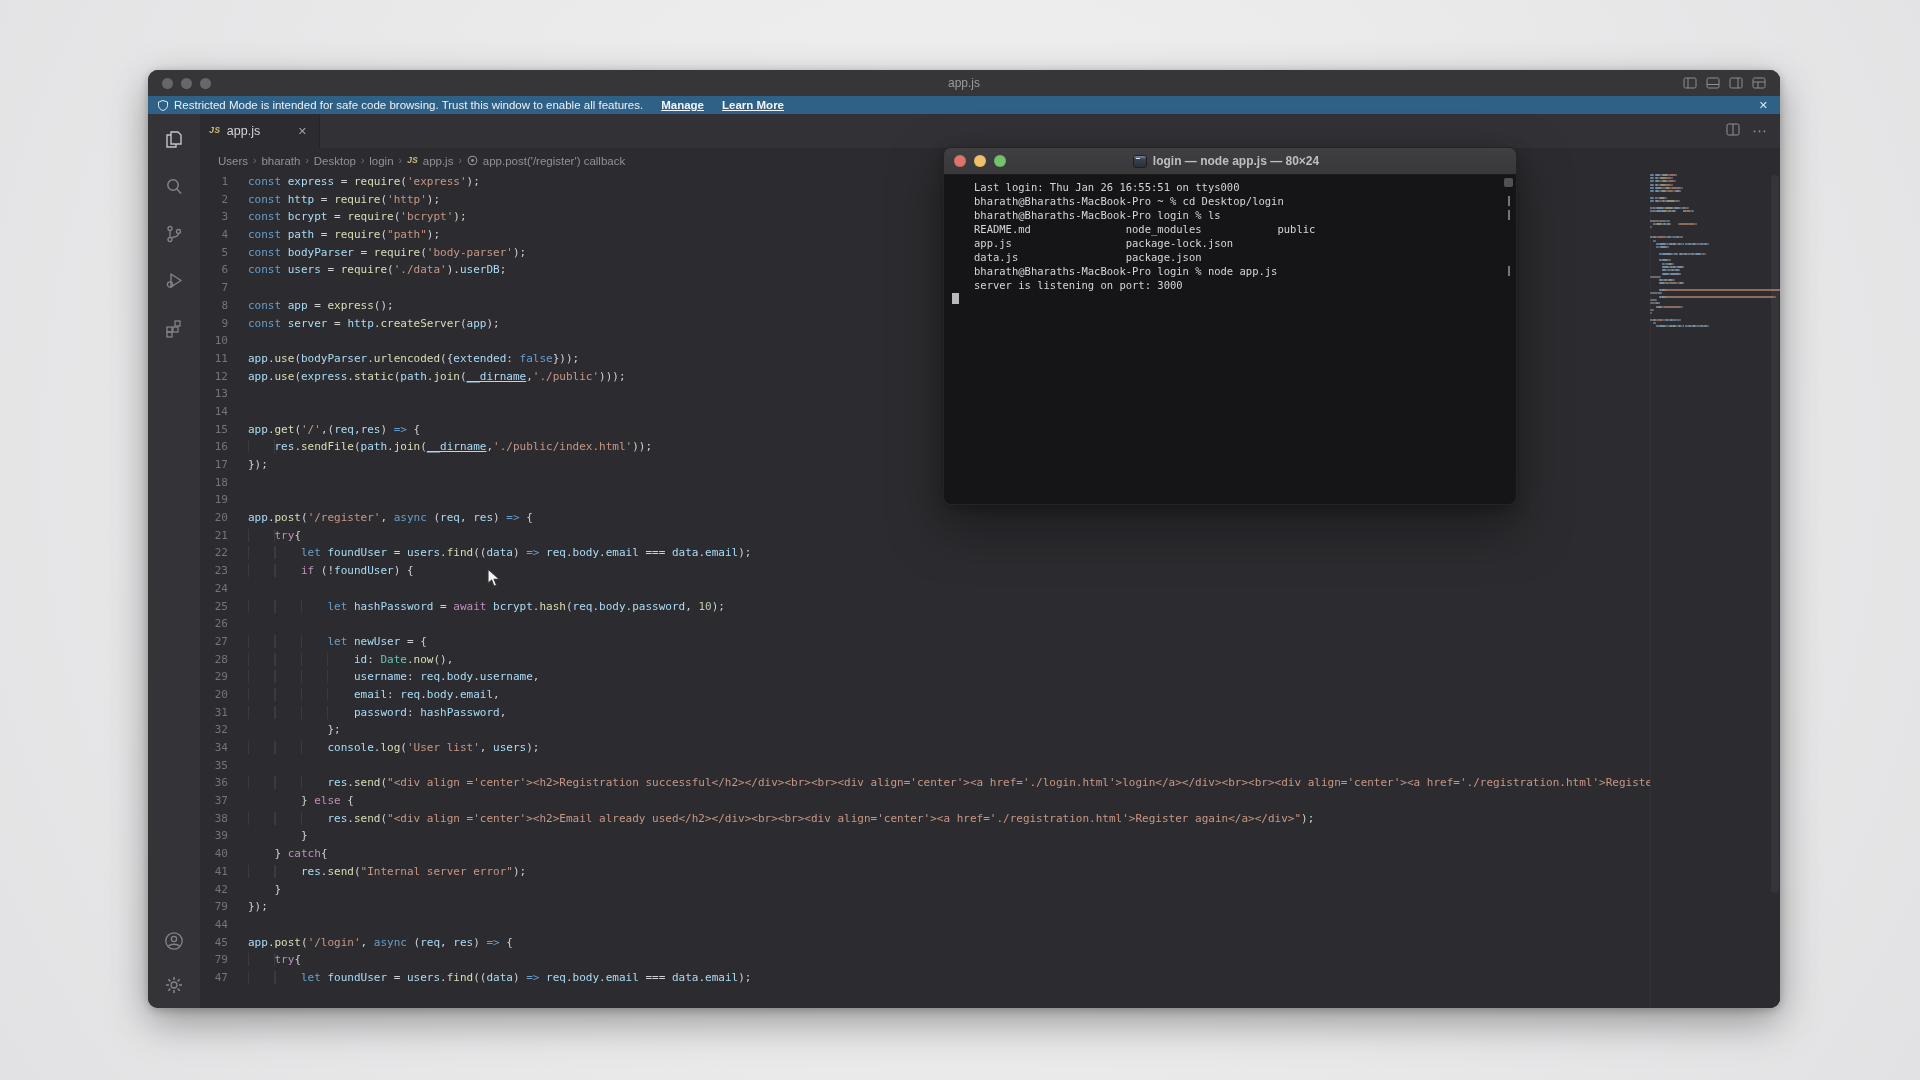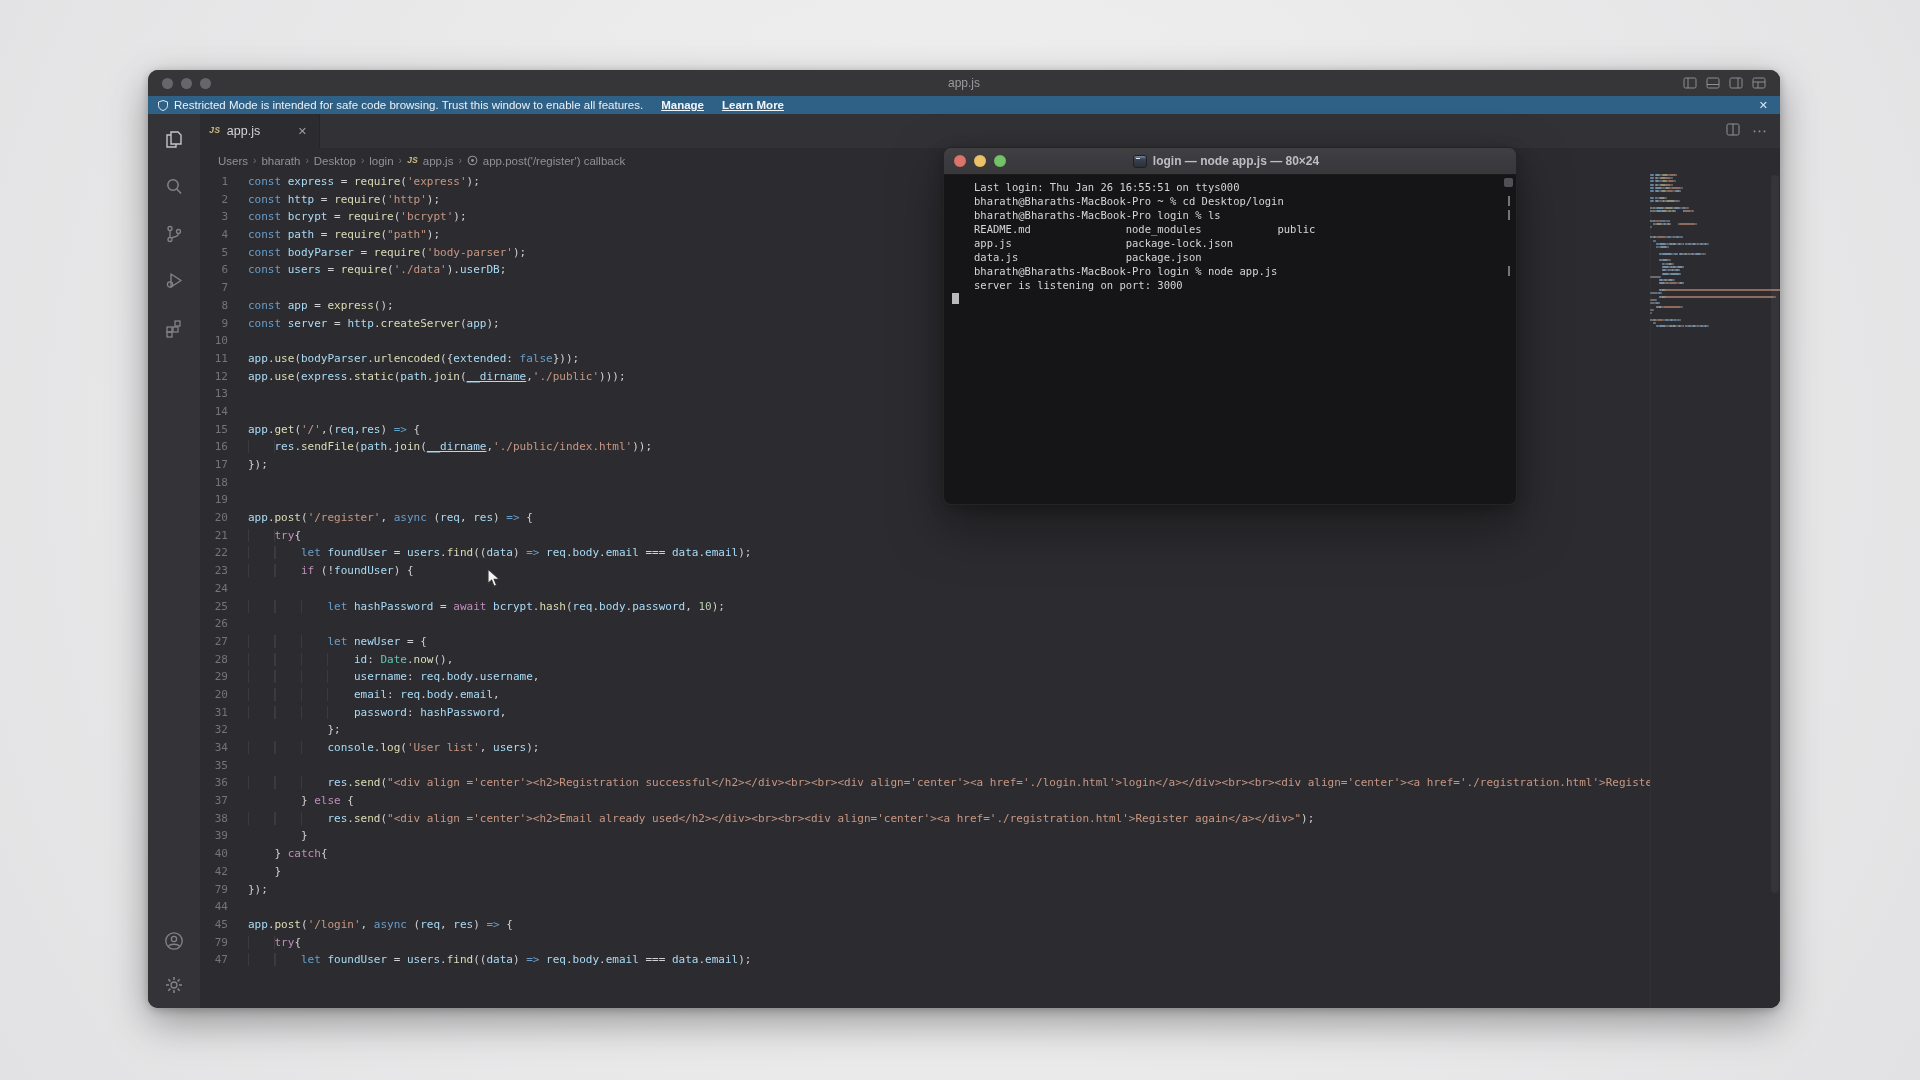--- a/index.html
+++ b/index.html
@@ -302,6 +302,7 @@
               <div class="code-line"><span class="ln">38</span><span class="lt"><span class="tk-p indent">            </span><span class="tk-v">res</span><span class="tk-p">.</span><span class="tk-f">send</span><span class="tk-p">(</span><span class="tk-s">"&lt;div align ='center'&gt;&lt;h2&gt;Email already used&lt;/h2&gt;&lt;/div&gt;&lt;br&gt;&lt;br&gt;&lt;div align='center'&gt;&lt;a href='./registration.html'&gt;Register again&lt;/a&gt;&lt;/div&gt;"</span><span class="tk-p">);</span></span></div>
               <div class="code-line"><span class="ln">39</span><span class="lt"><span class="tk-p">        }</span></span></div>
               <div class="code-line"><span class="ln">40</span><span class="lt"><span class="tk-p">    } </span><span class="tk-c">catch</span><span class="tk-p">{</span></span></div>
+              <div class="code-line"><span class="ln">41</span><span class="lt"><span class="tk-p indent">        </span><span class="tk-v">res</span><span class="tk-p">.</span><span class="tk-f">send</span><span class="tk-p">(</span><span class="tk-s">"Internal server error"</span><span class="tk-p">);</span></span></div>
               <div class="code-line"><span class="ln">42</span><span class="lt"><span class="tk-p">    }</span></span></div>
               <div class="code-line"><span class="ln">79</span><span class="lt"><span class="tk-p">});</span></span></div>
               <div class="code-line"><span class="ln">44</span><span class="lt"></span></div>

